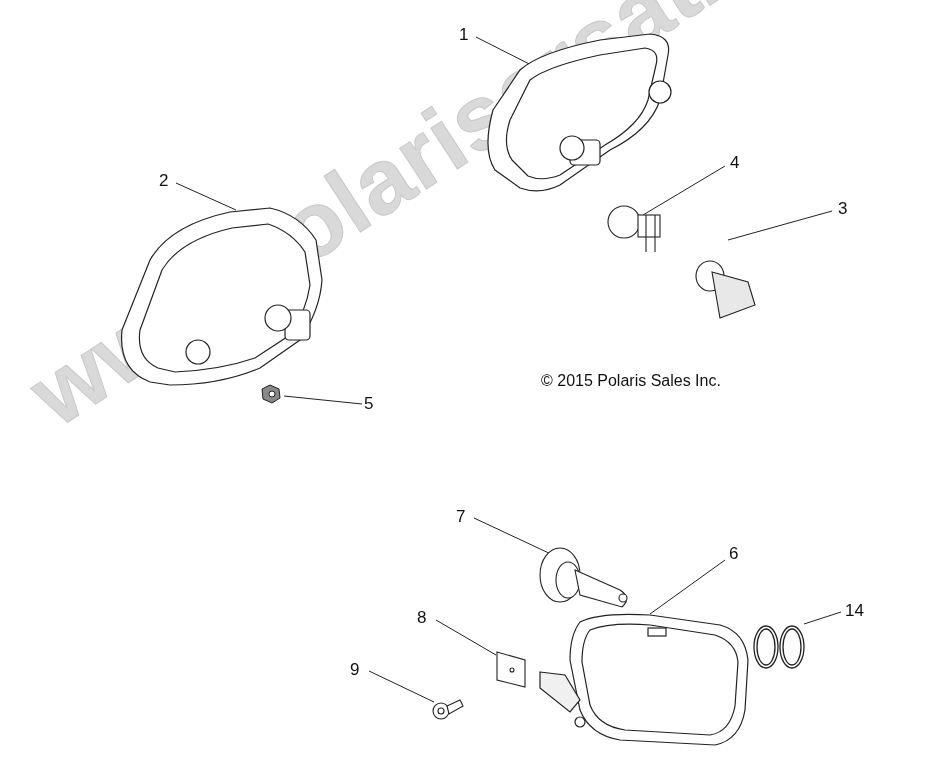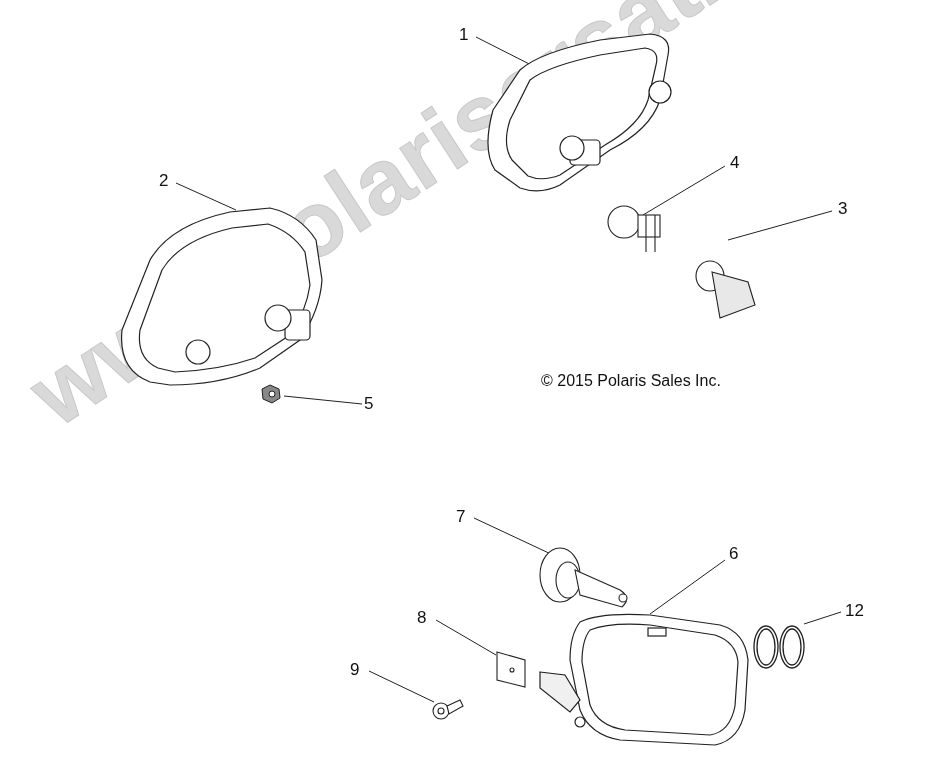--- a/index.html
+++ b/index.html
@@ -111,7 +111,7 @@
   <div class="callout" style="left:456px;top:508px">7</div>
   <div class="callout" style="left:417px;top:609px">8</div>
   <div class="callout" style="left:350px;top:661px">9</div>
-  <div class="callout" style="left:845px;top:602px">12</div>
+  <div class="callout" style="left:845px;top:602px">14</div>
 
   <div class="copyright">© 2015 Polaris Sales Inc.</div>
 </div>

